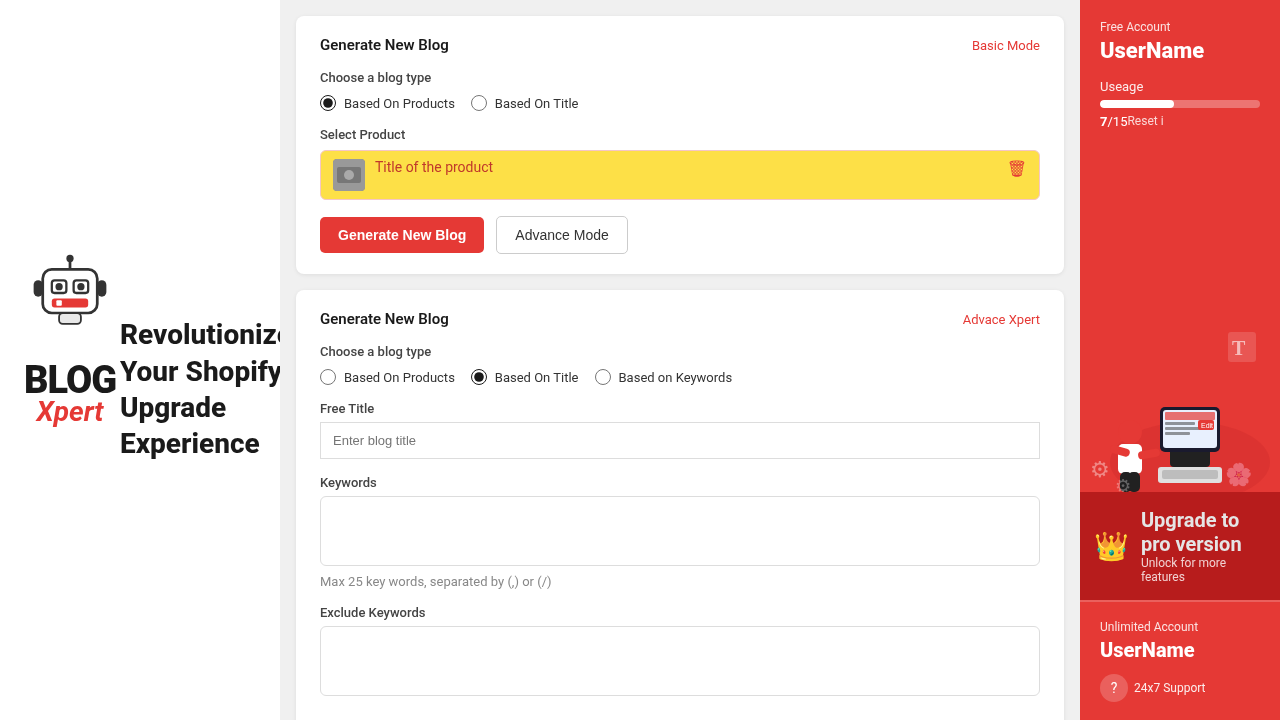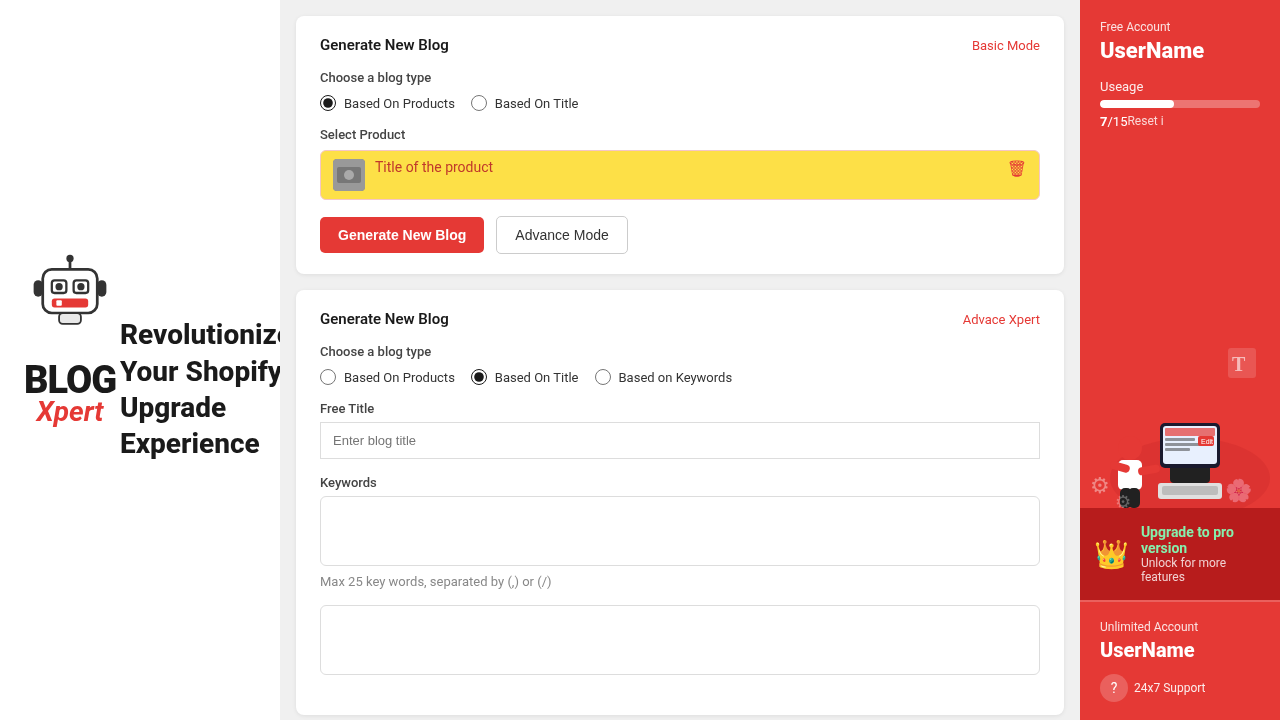--- a/index.html
+++ b/index.html
@@ -297,9 +297,9 @@
     }
     .upgrade-text-block {}
     .upgrade-title {
-      font-size: 14px;
+      font-size: 20px;
       font-weight: 700;
-      color: #86efac;
+      color: #e5e5e5;
     }
     .upgrade-sub {
       font-size: 12px;

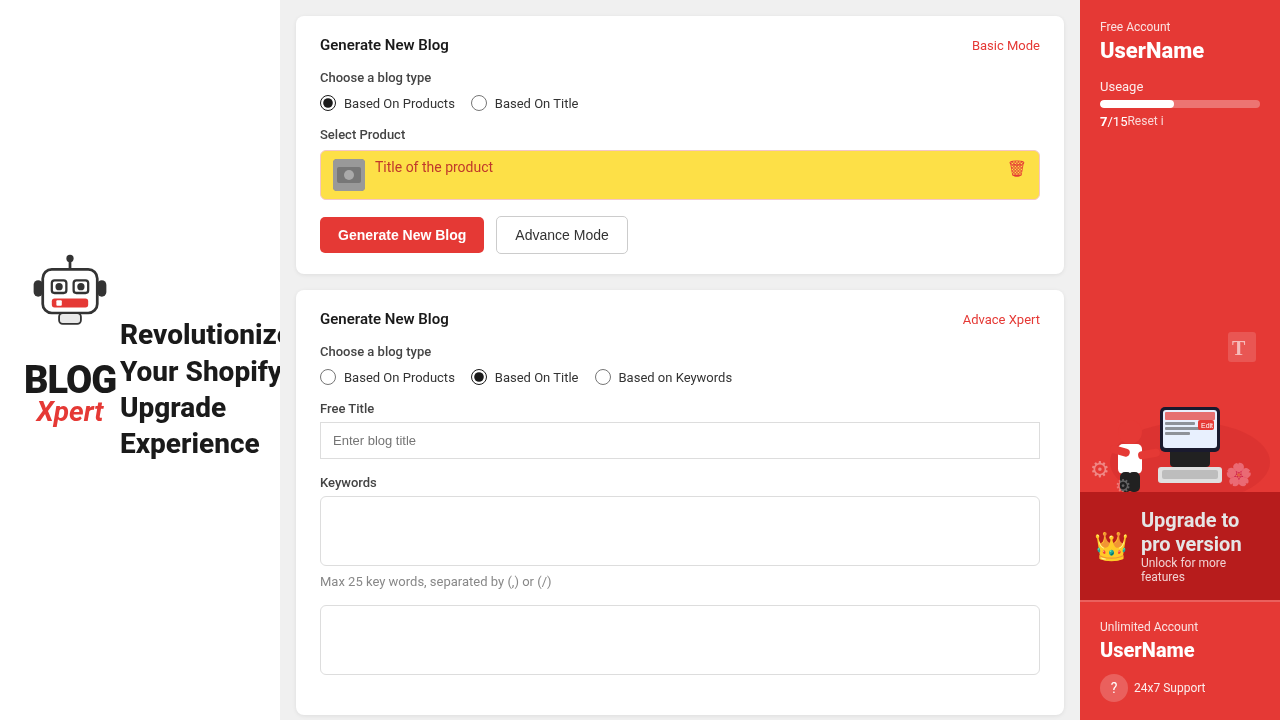--- a/index.html
+++ b/index.html
@@ -441,6 +441,7 @@
       <div class="hint-text">Max 25 key words, separated by (,) or (/)</div>
     </div>
     <div class="form-group">
+      <label class="form-label">Exclude Keywords</label>
       <textarea class="form-textarea" style=""></textarea>
     </div>
 

